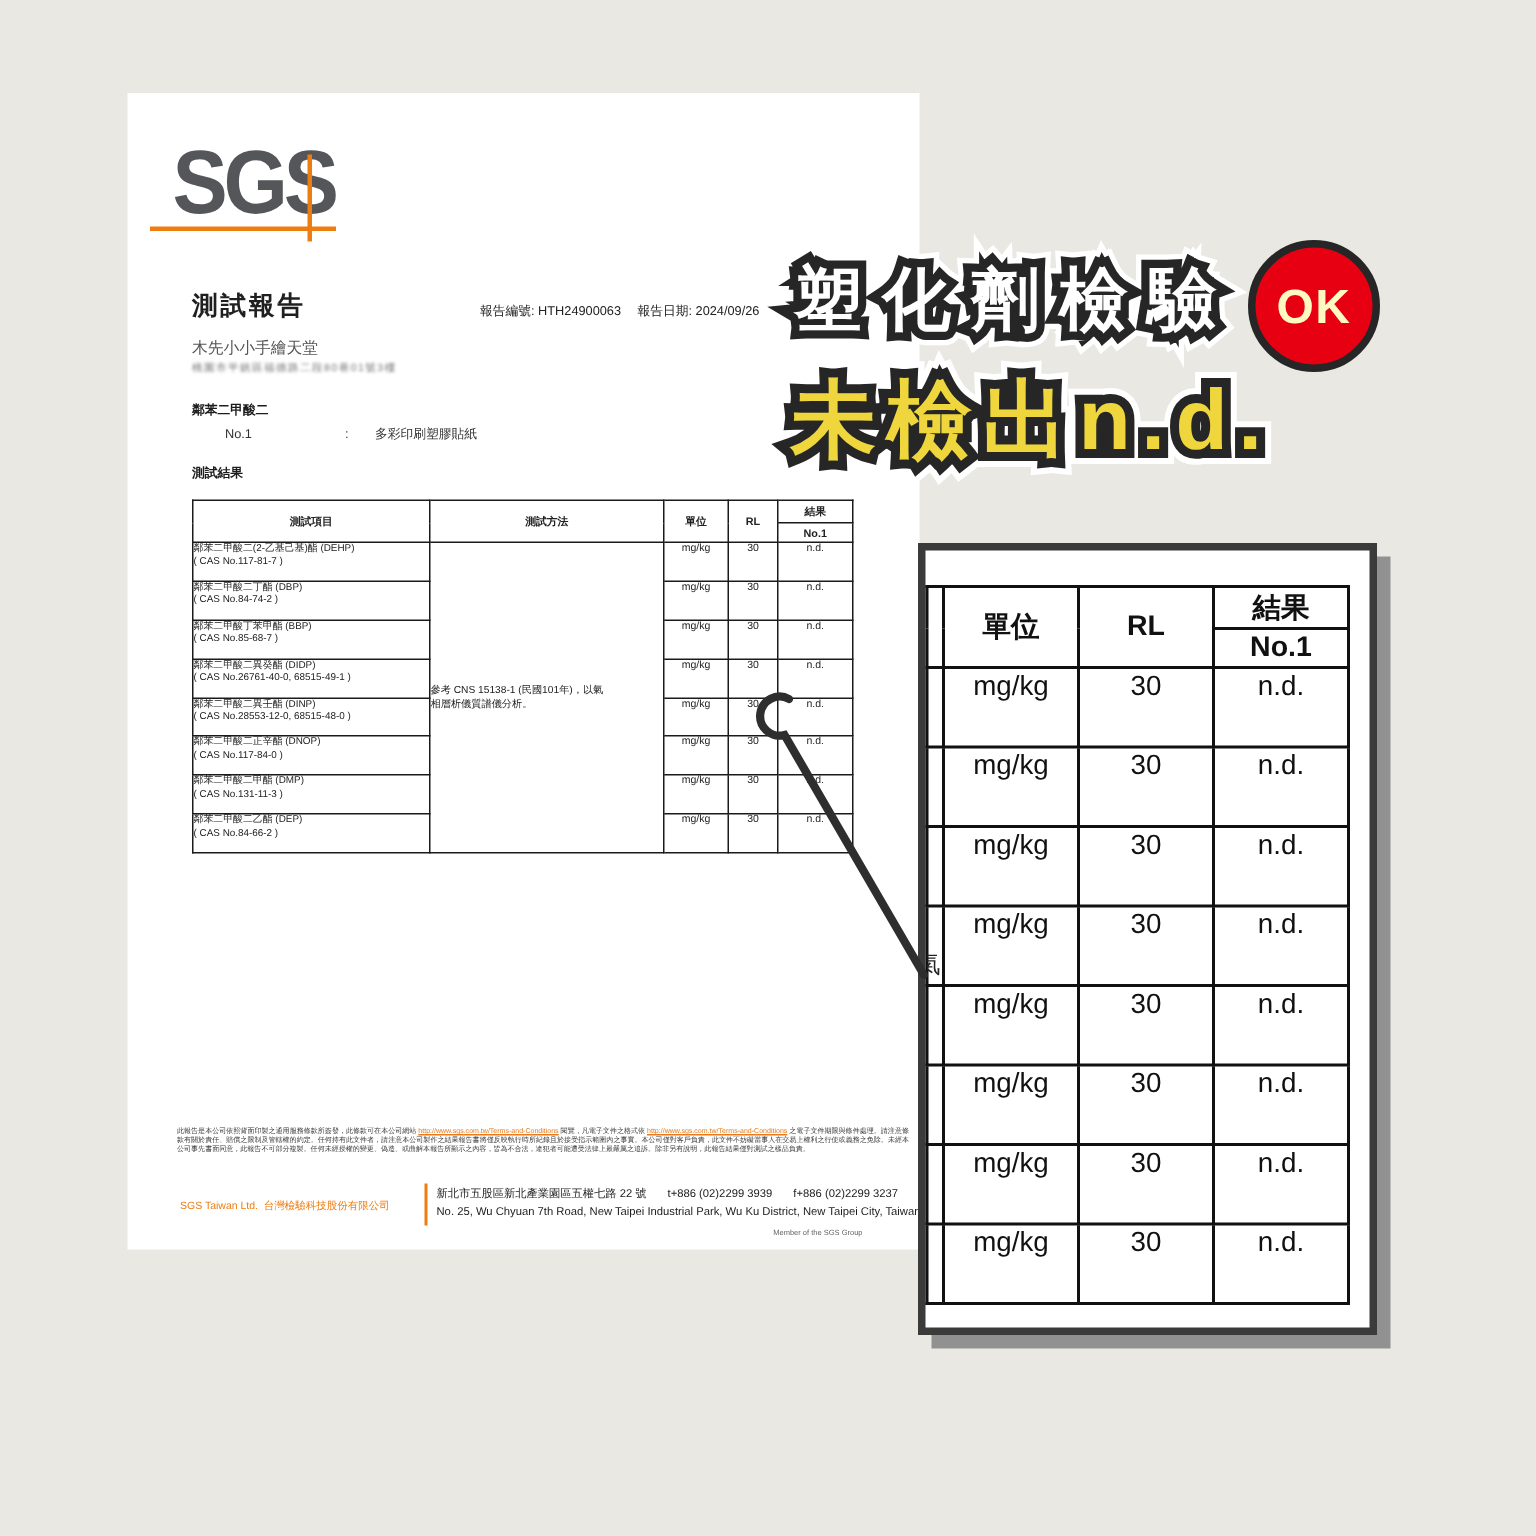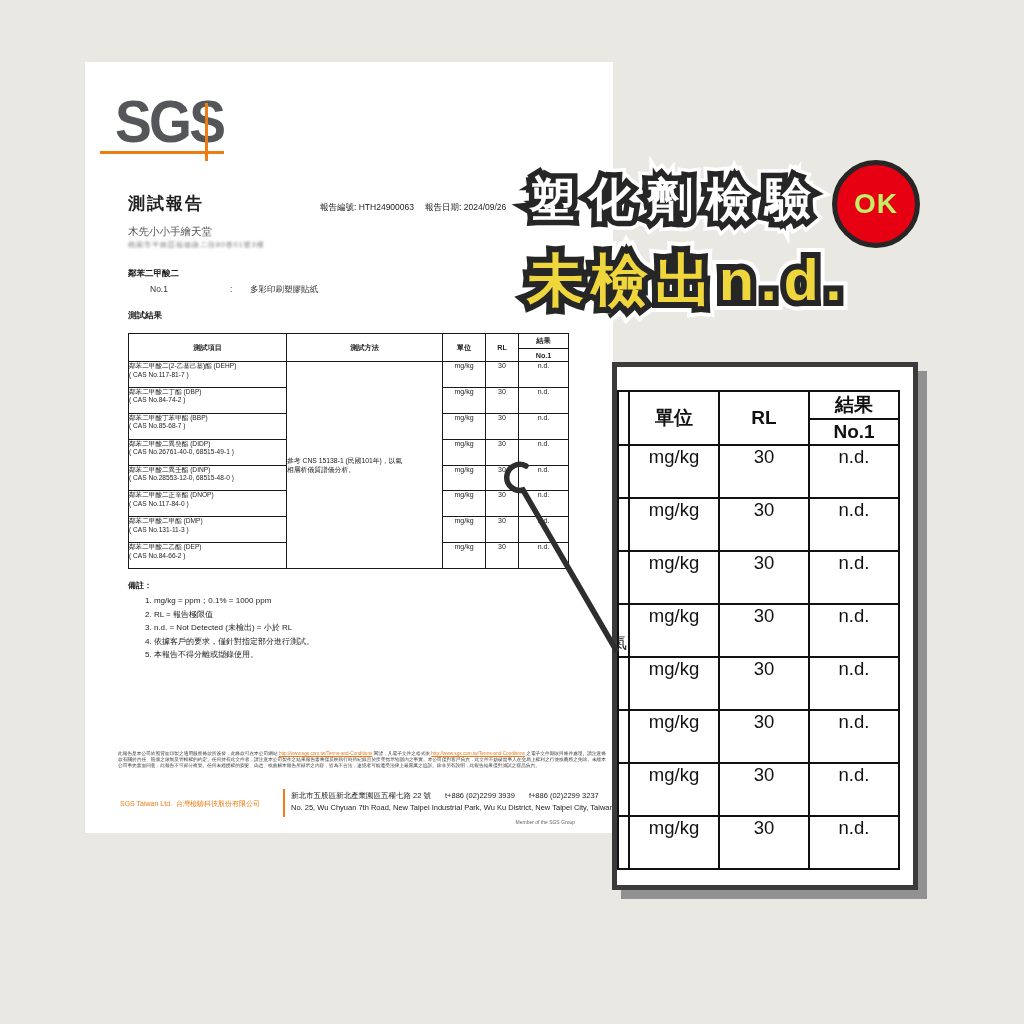--- a/index.html
+++ b/index.html
@@ -67,7 +67,7 @@
 
   .ok-badge{position:absolute;left:832px;top:160px;width:78px;height:78px;border-radius:50%;
     background:#e60012;border:5px solid #262626;display:flex;align-items:center;justify-content:center;z-index:3;}
-  .ok-badge span{color:#bef264;font-size:28px;font-weight:800;letter-spacing:1px;}
+  .ok-badge span{color:#fef9c3;font-size:32px;font-weight:800;letter-spacing:1px;}
 
   
   .zoom-card{position:absolute;left:612px;top:362px;width:306px;height:528px;background:#fff;

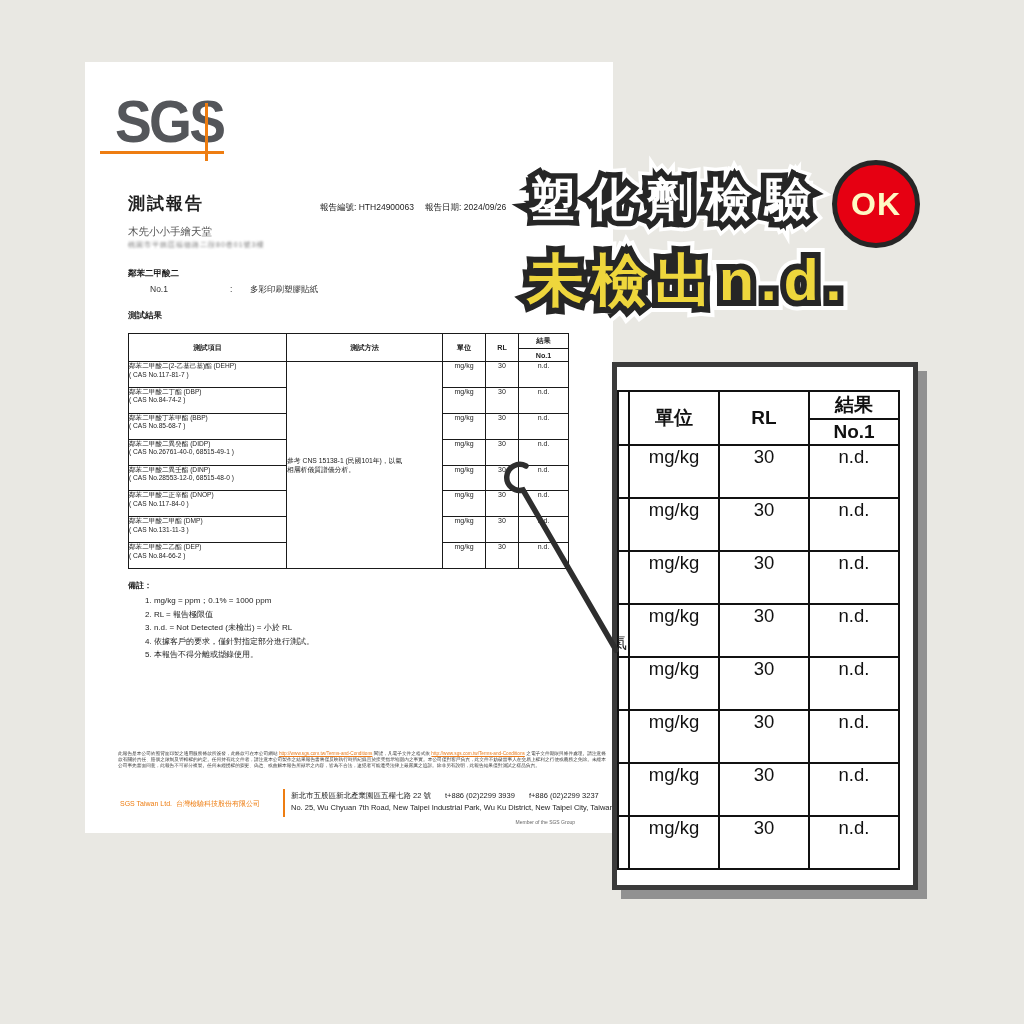--- a/index.html
+++ b/index.html
@@ -210,16 +210,6 @@
       </table>
     </div>
 
-    <div class="abs notes">
-      <div class="n-label">備註：</div>
-      <ol>
-          <li>1. mg/kg = ppm；0.1% = 1000 ppm</li>
-          <li>2. RL = 報告極限值</li>
-          <li>3. n.d. = Not Detected (未檢出) = 小於 RL</li>
-          <li>4. 依據客戶的要求，僅針對指定部分進行測試。</li>
-          <li>5. 本報告不得分離或擷錄使用。</li>
-        </ol>
-    </div>
 
     <div class="abs legal"><span>此報告是本公司依照背面印製之通用服務條款所簽發，此條款可在本公司網站 </span><span class="link">http://www.sgs.com.tw/Terms-and-Conditions</span><span> 閱覽，凡電子文件之格式依 </span><span class="link">http://www.sgs.com.tw/Terms-and-Conditions</span><span> 之電子文件期限與條件處理。請注意條款有關於責任、賠償之限制及管轄權的約定。任何持有此文件者，請注意本公司製作之結果報告書將僅反映執行時所紀錄且於接受指示範圍內之事實。本公司僅對客戶負責，此文件不妨礙當事人在交易上權利之行使或義務之免除。未經本公司事先書面同意，此報告不可部分複製。任何未經授權的變更、偽造、或曲解本報告所顯示之內容，皆為不合法，違犯者可能遭受法律上最嚴厲之追訴。除非另有說明，此報告結果僅對測試之樣品負責。</span></div>
 

